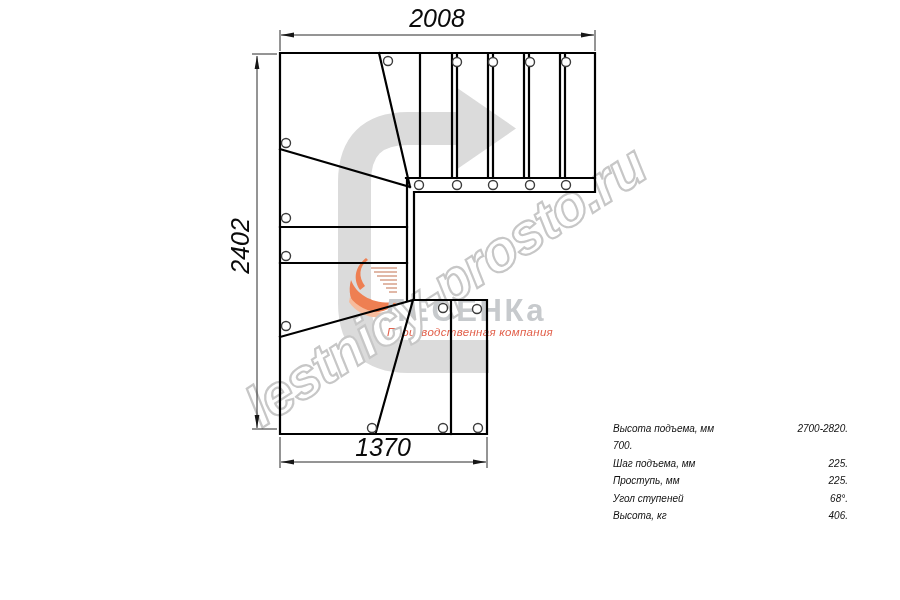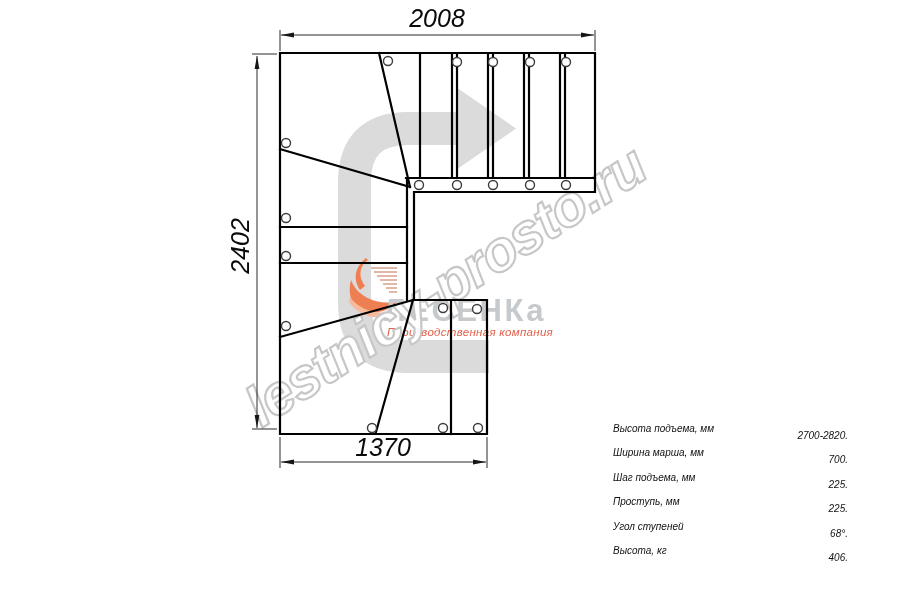--- a/index.html
+++ b/index.html
@@ -13,7 +13,7 @@
     font-style:italic;font-size:10px;line-height:17.4px;color:#111;
   }
   .spec-row{display:flex;justify-content:space-between;}
-  .spec-row .v{text-align:left;margin-top:7px;}
+  .spec-row .v{text-align:left;}
 </style>
 </head>
 <body>

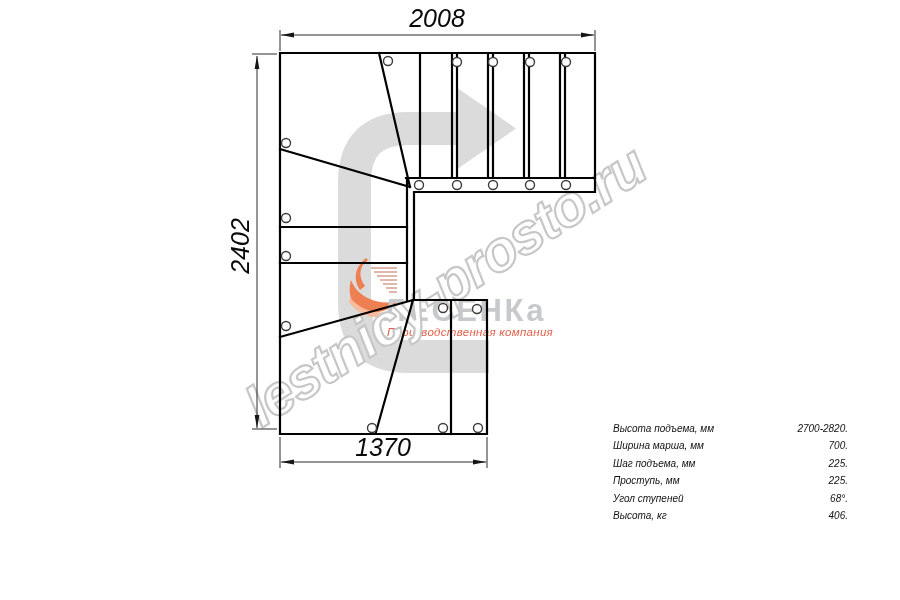--- a/index.html
+++ b/index.html
@@ -96,7 +96,6 @@
       <span class="v">2700-2820.</span>
     </div>
     <div class="spec-row">
-      <span>Ширина марша, мм</span>
       <span class="v">700.</span>
     </div>
     <div class="spec-row">

